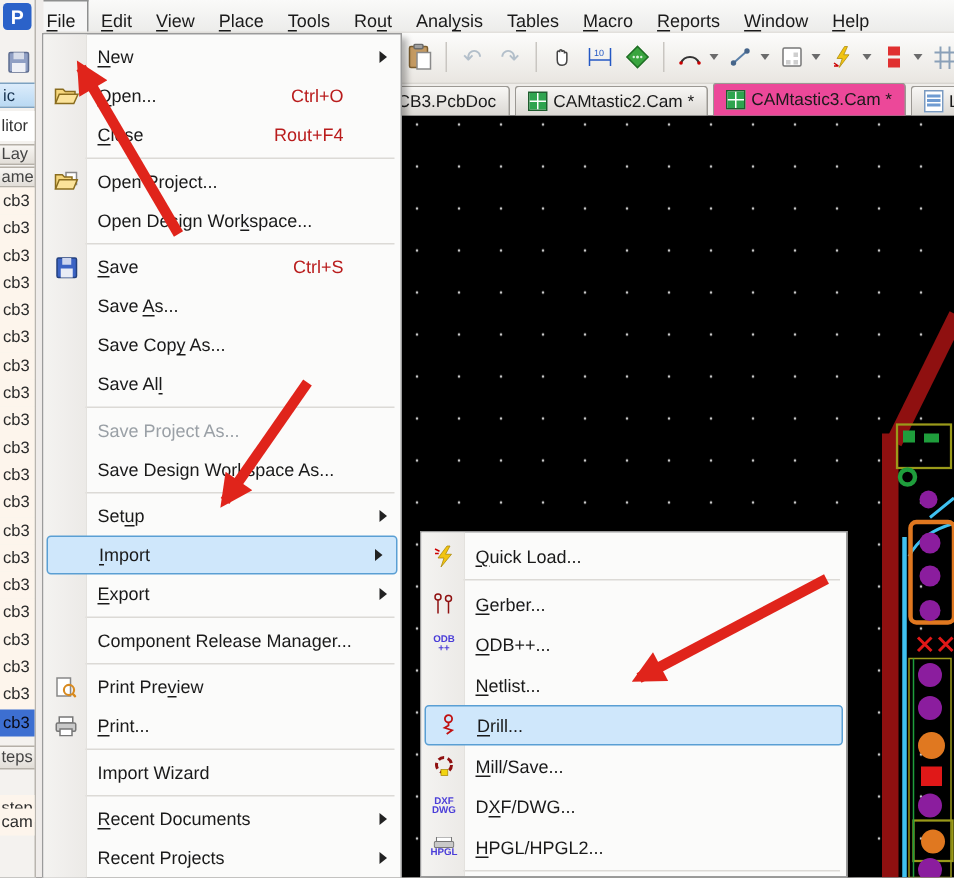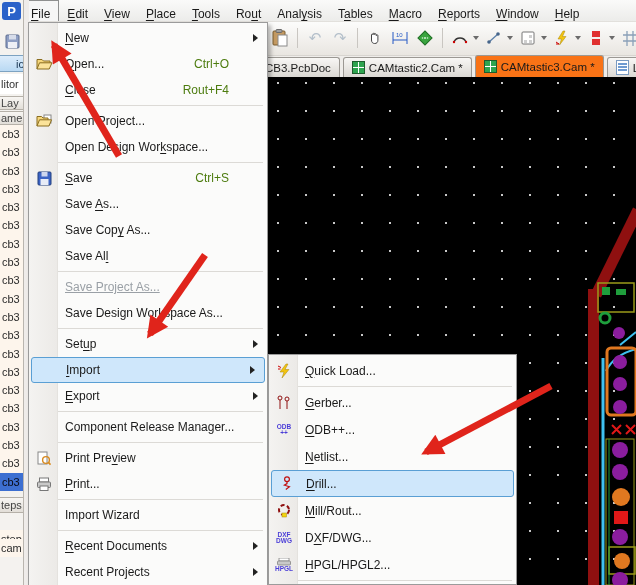--- a/index.html
+++ b/index.html
@@ -41,7 +41,7 @@
              font-size:13px;border-radius:3px;display:flex;align-items:center;justify-content:center;}
   .sb-save{position:absolute;left:5px;top:34px;}
   .sb-tab{position:absolute;left:0;top:55px;width:24px;height:17px;background:linear-gradient(#dcecfb,#b9d9f3);
-          border-top:1px solid #7da2c1;border-bottom:1px solid #7da2c1;line-height:16px;padding-left:16px;box-sizing:border-box;color:#16324f;}
+          border-top:1px solid #7da2c1;border-bottom:1px solid #7da2c1;line-height:16px;padding-left:2px;box-sizing:border-box;color:#16324f;}
   .sb-txt{position:absolute;left:0;top:74px;width:24px;height:20px;background:#fff;line-height:20px;padding-left:1px;box-sizing:border-box;color:#333;}
   .sb-hdr{background:linear-gradient(#f8f6f3,#e2ded8);border:1px solid #b5b0a8;border-left:none;box-sizing:border-box;
           color:#444;line-height:13px;padding-left:1px;position:absolute;left:0;width:24px;height:14px;}

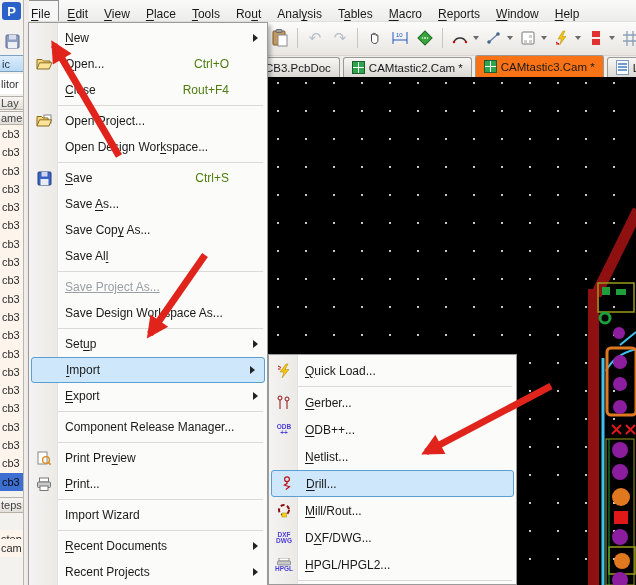--- a/index.html
+++ b/index.html
@@ -59,7 +59,7 @@
   #importmenu .mi{height:27px;}
   .mi .ico{position:absolute;left:4px;top:50%;transform:translateY(-50%);width:22px;height:18px;display:flex;align-items:center;justify-content:center;}
   .mi .lbl{flex:0 0 auto;}
-  .mi .sc{margin-left:auto;padding-right:30px;color:#4d7c0f;}
+  .mi .sc{margin-left:auto;padding-right:30px;color:#b91c1c;}
   .mi.has-sub::after{content:"";position:absolute;right:9px;top:50%;transform:translateY(-50%);
         width:0;height:0;border-top:4px solid transparent;border-bottom:4px solid transparent;border-left:5px solid #222;}
   .mi.dis .lbl{color:#9aa0a6;text-decoration:underline;}

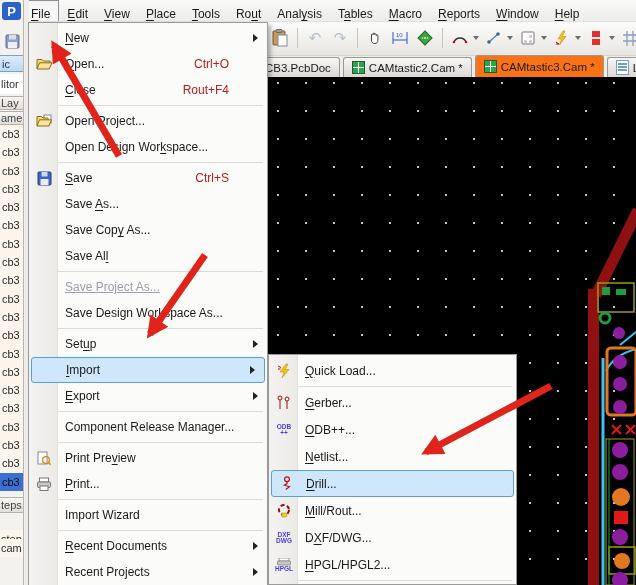--- a/index.html
+++ b/index.html
@@ -23,7 +23,7 @@
   .tabbar{position:absolute;left:256px;top:55px;right:0;height:22px;display:flex;align-items:flex-end;gap:3px;}
   .tab{height:19px;display:flex;align-items:center;gap:4px;padding:0 8px;font-size:11.5px;white-space:nowrap;
        background:linear-gradient(#f8f7f5,#dbd8d3);border:1px solid #9b9893;border-bottom:none;border-radius:3px 3px 0 0;cursor:default;}
-  .tab.active{background:#f97316;height:21px;}
+  .tab.active{background:#ec4899;height:21px;}
   .camico{width:13px;height:13px;box-sizing:border-box;border:1px solid #1f5c2e;background:#fff;
           display:grid;grid-template-columns:5px 5px;grid-template-rows:5px 5px;gap:1px;padding:0;}
   .camico span{background:var(--cam-icon-green);}

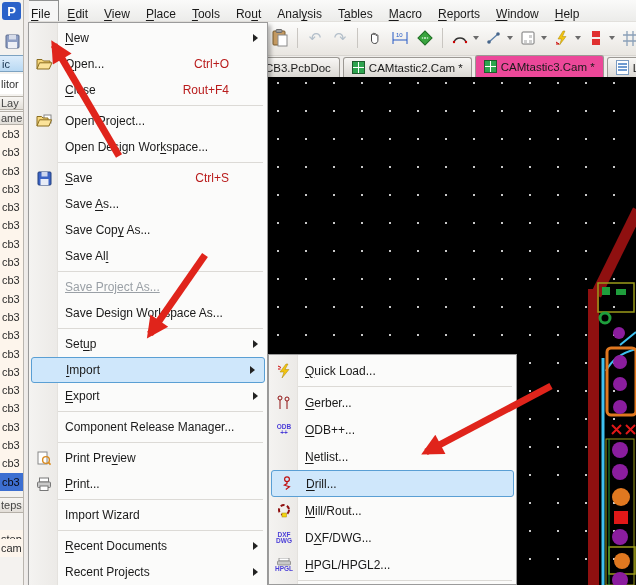--- a/index.html
+++ b/index.html
@@ -62,7 +62,7 @@
   .mi .sc{margin-left:auto;padding-right:30px;color:#b91c1c;}
   .mi.has-sub::after{content:"";position:absolute;right:9px;top:50%;transform:translateY(-50%);
         width:0;height:0;border-top:4px solid transparent;border-bottom:4px solid transparent;border-left:5px solid #222;}
-  .mi.dis .lbl{color:#9aa0a6;text-decoration:underline;}
+  .mi.dis .lbl{color:#9aa0a6;}
   .mi.hl{background:var(--menu-highlight-bg);border:1px solid var(--menu-highlight-border);border-radius:3px;
          margin:0 2px;padding-left:34px;height:26px;}
   #importmenu .mi.hl{height:27px;}

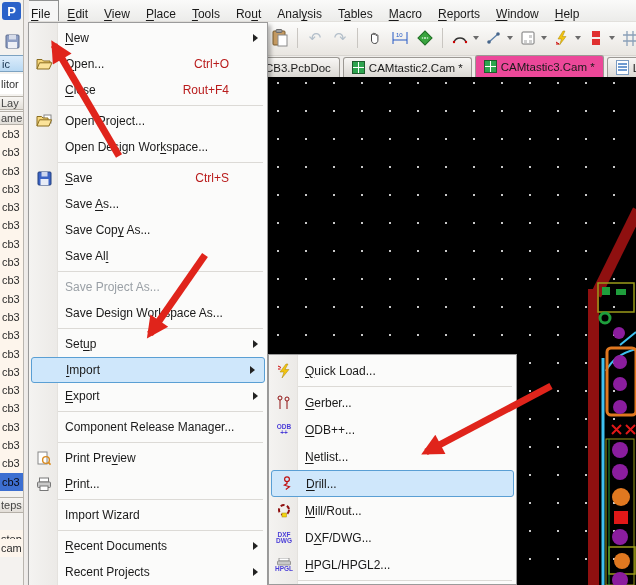--- a/index.html
+++ b/index.html
@@ -54,7 +54,7 @@
         box-sizing:border-box;padding:2px 0;z-index:5;}
   .menu .gutter{position:absolute;left:0;top:0;bottom:0;width:28px;background:linear-gradient(90deg,#f4f3f1,#eceae7);border-right:1px solid #e4e2de;}
   #filemenu{left:28px;top:22px;width:240px;height:570px;}
-  #importmenu{left:268px;top:354px;width:249px;height:231px;z-index:6;}
+  #importmenu{left:280px;top:354px;width:285px;height:231px;z-index:6;}
   .mi{position:relative;height:26px;display:flex;align-items:center;padding:0 8px 0 36px;box-sizing:border-box;white-space:nowrap;}
   #importmenu .mi{height:27px;}
   .mi .ico{position:absolute;left:4px;top:50%;transform:translateY(-50%);width:22px;height:18px;display:flex;align-items:center;justify-content:center;}

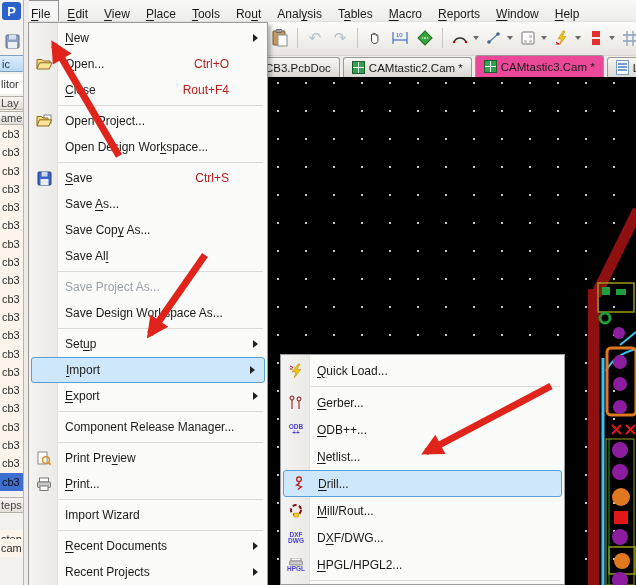--- a/index.html
+++ b/index.html
@@ -444,7 +444,7 @@
             <rect x="6" y="10" width="4.5" height="4" fill="#f2d411" stroke="#a8870a" stroke-width=".5"></rect>
           </svg>
         </span>
-      <span class="lbl"><span></span><u>M</u><span>ill/Rout...</span></span>
+      <span class="lbl"><span></span><u>M</u><span>ill/Save...</span></span>
     </div>
     <div class="mi">
       <span class="ico">

